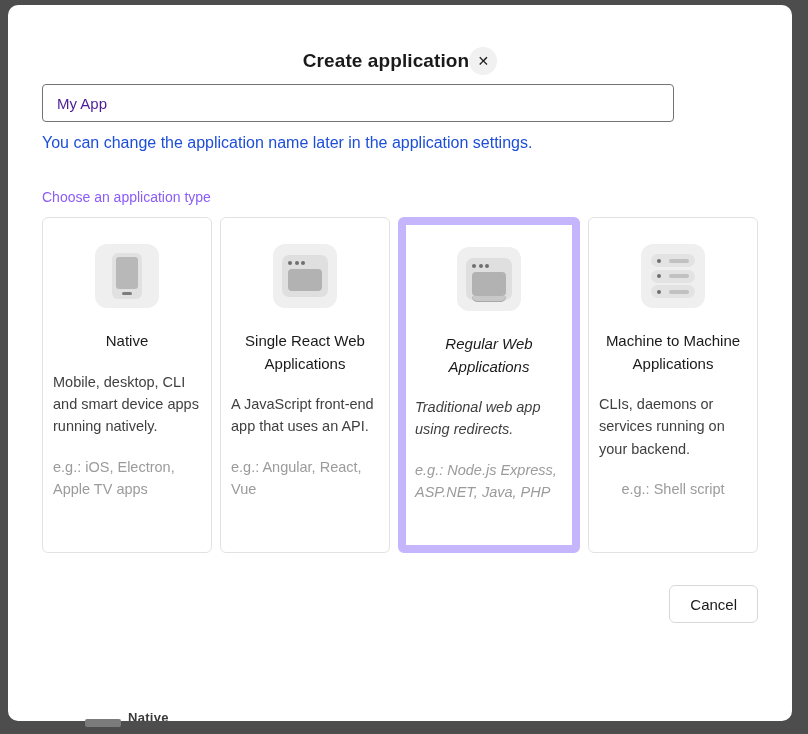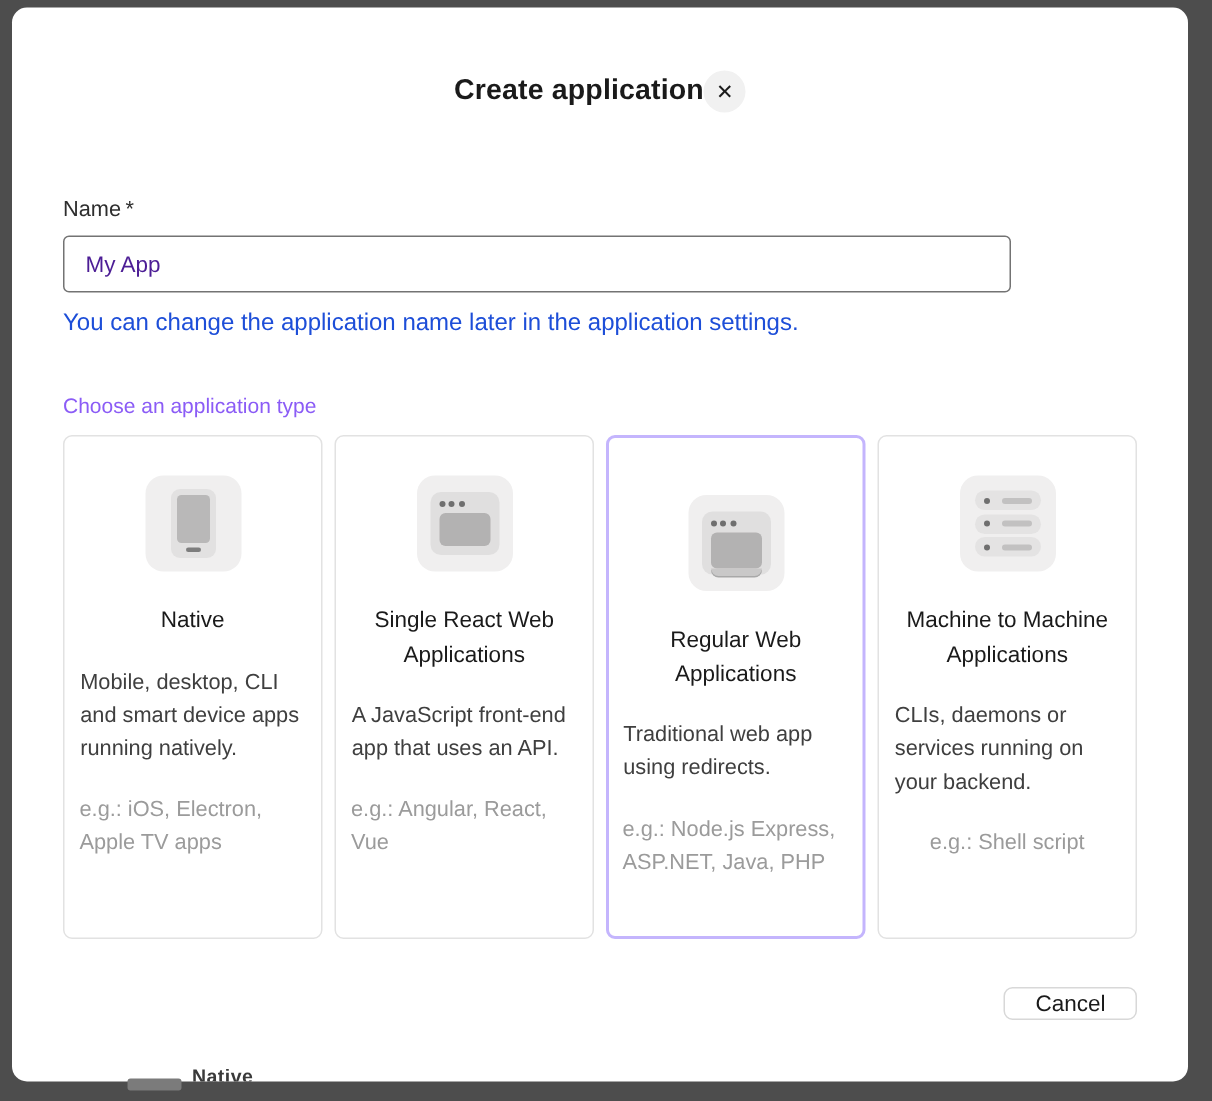--- a/index.html
+++ b/index.html
@@ -149,9 +149,6 @@
     </button>
   </div>
 
-  <div class="field-label">
-    <span>Name</span><span class="req">*</span>
-  </div>
   <input class="name-input" type="text" value="My App" style="">
   <div class="helper-text">You can change the application name later in the application settings.</div>
 

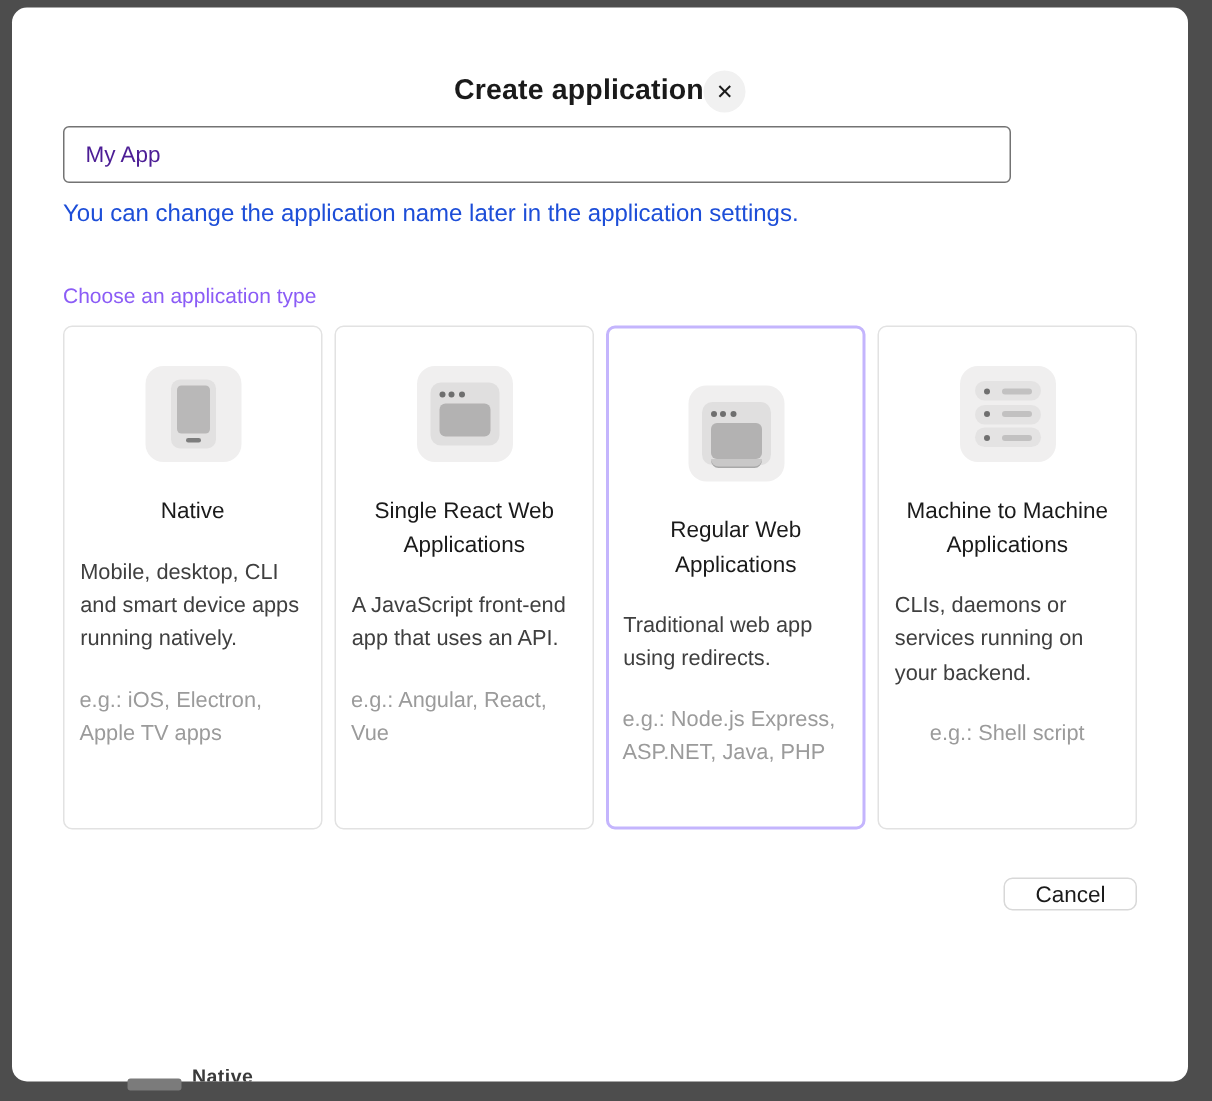--- a/index.html
+++ b/index.html
@@ -61,7 +61,7 @@
     display:flex; flex-direction:column; align-items:center;
     padding:26px 10px 0 10px;
   }
-  .type-card.selected { border:2px solid #c4b5fd; padding:38px 9px 0 9px; }
+  .type-card.selected { border:8px solid #c4b5fd; padding:22px 9px 0 9px;font-style:italic; }
 
   .icon-tile {
     width:64px; height:64px; background:#f0efef; border-radius:12px;

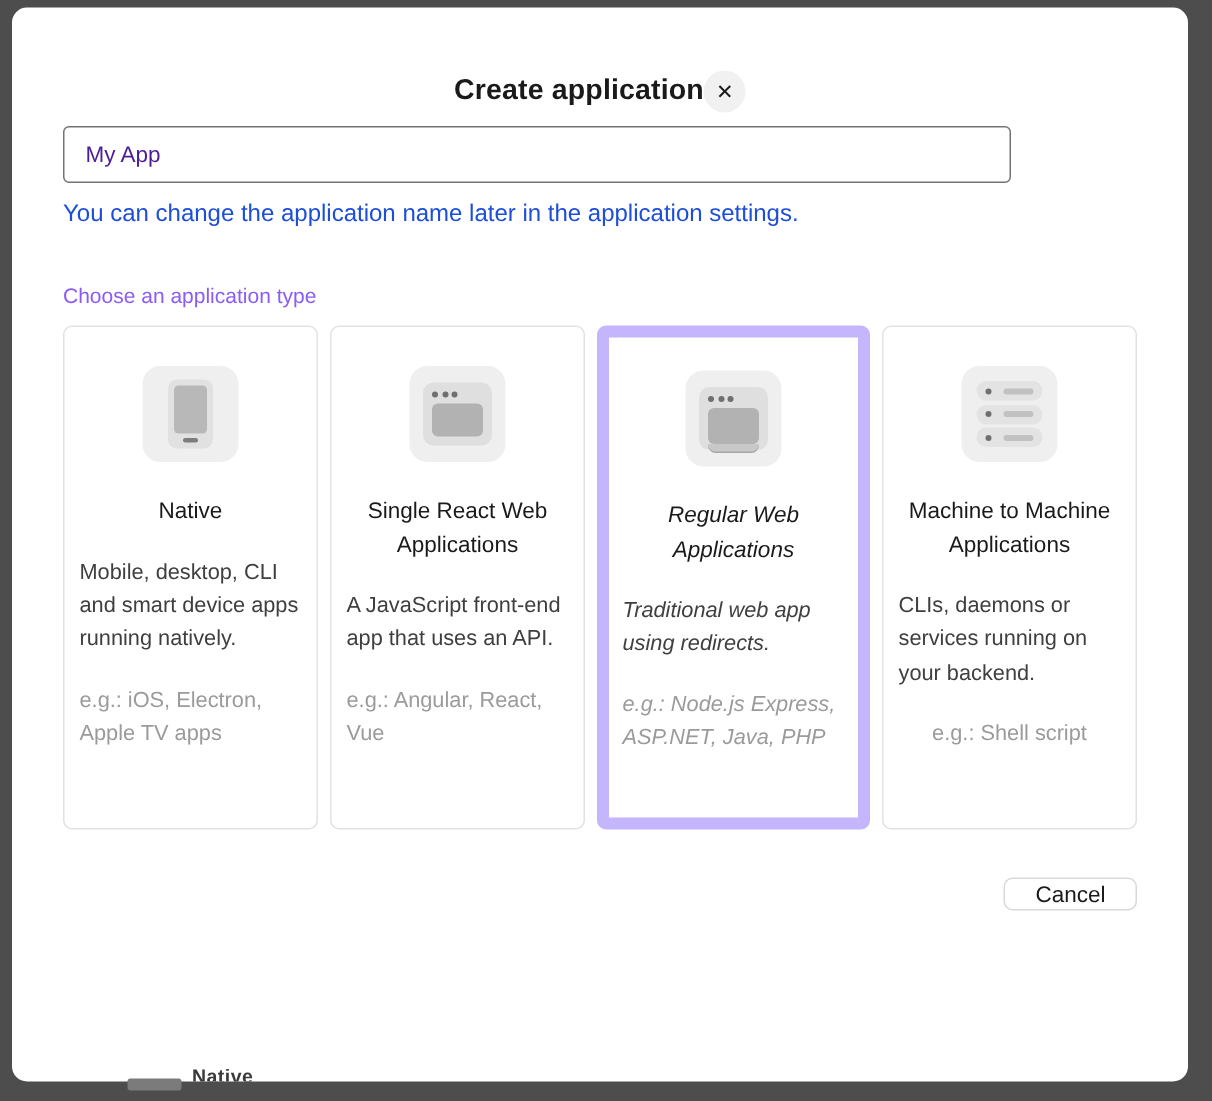--- a/index.html
+++ b/index.html
@@ -127,7 +127,7 @@
     margin-top:32px; display:flex; justify-content:flex-end; gap:9px;
   }
   .btn {
-    height:22px; padding:0 20px; border-radius:6px;
+    height:38px; padding:0 20px; border-radius:6px;
     font-size:15px; font-weight:500; cursor:pointer;
     font-family:"Liberation Sans", sans-serif;
   }

